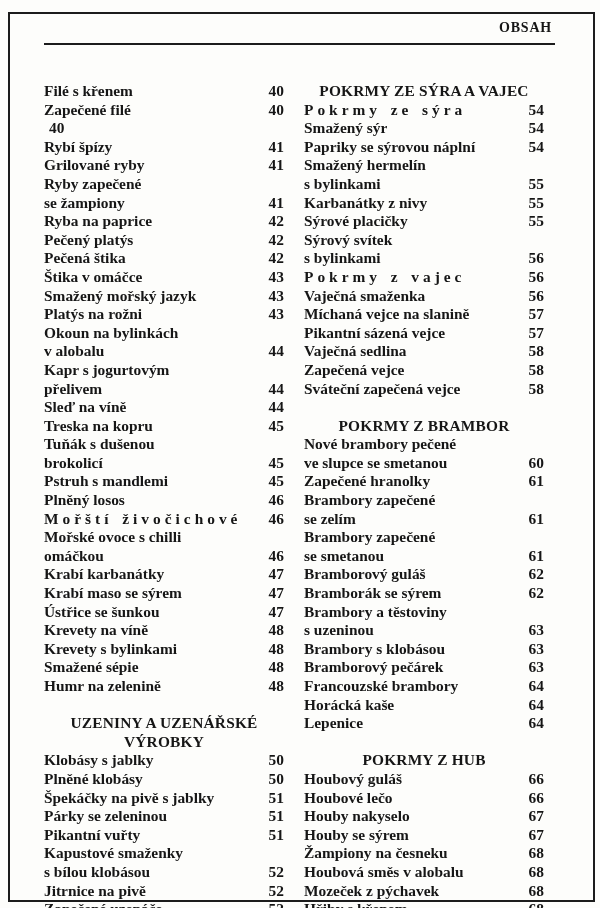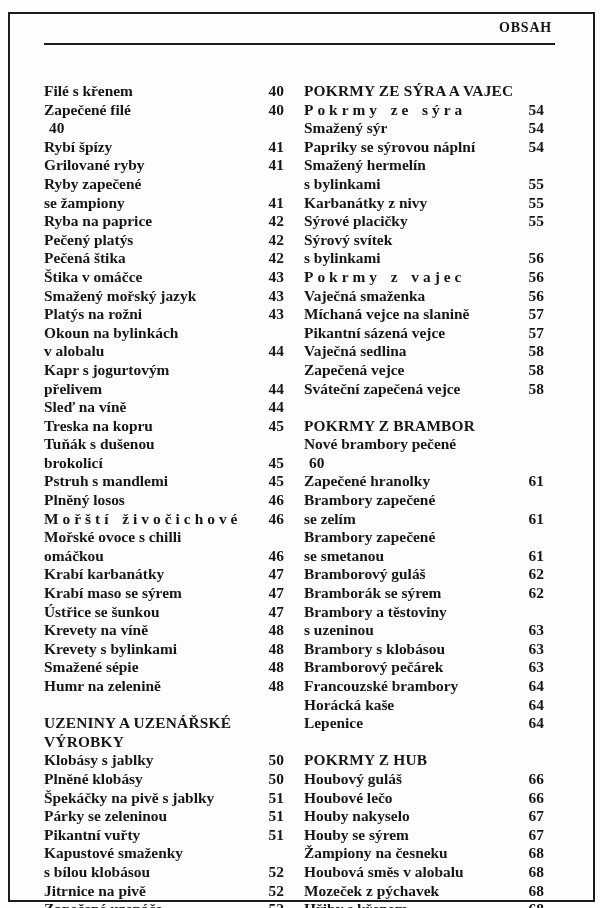--- a/index.html
+++ b/index.html
@@ -72,6 +72,7 @@
   }
   .row.header .t {
     letter-spacing: 0.2px;
+    text-align: center;
   }
   .row.spaced .t {
     letter-spacing: 0.26em;

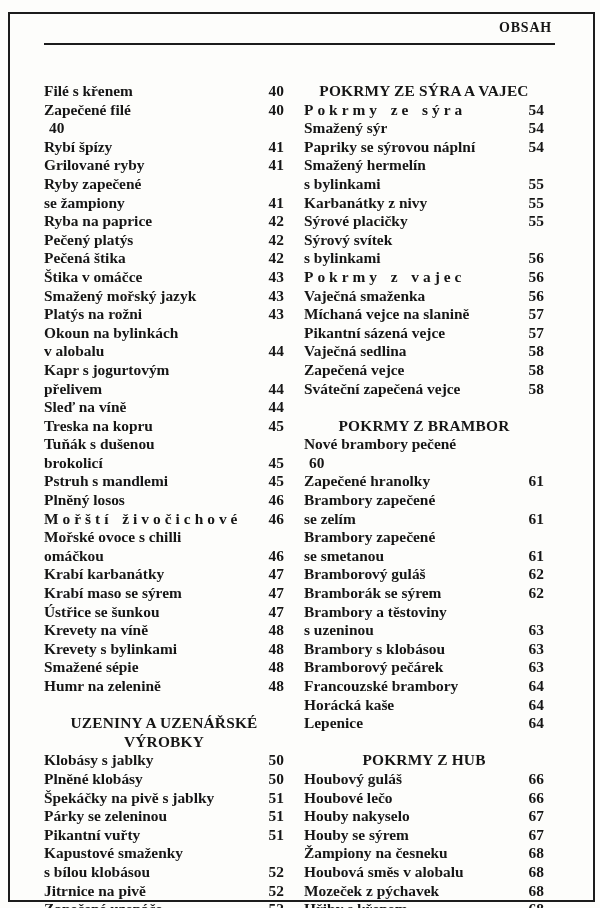--- a/index.html
+++ b/index.html
@@ -335,6 +335,7 @@
           <span class="t">Nové brambory pečené</span>
         </div>
         <div class="row item">
+          <span class="t">ve slupce se smetanou</span>
           <span class="p">60</span>
         </div>
         <div class="row item">

